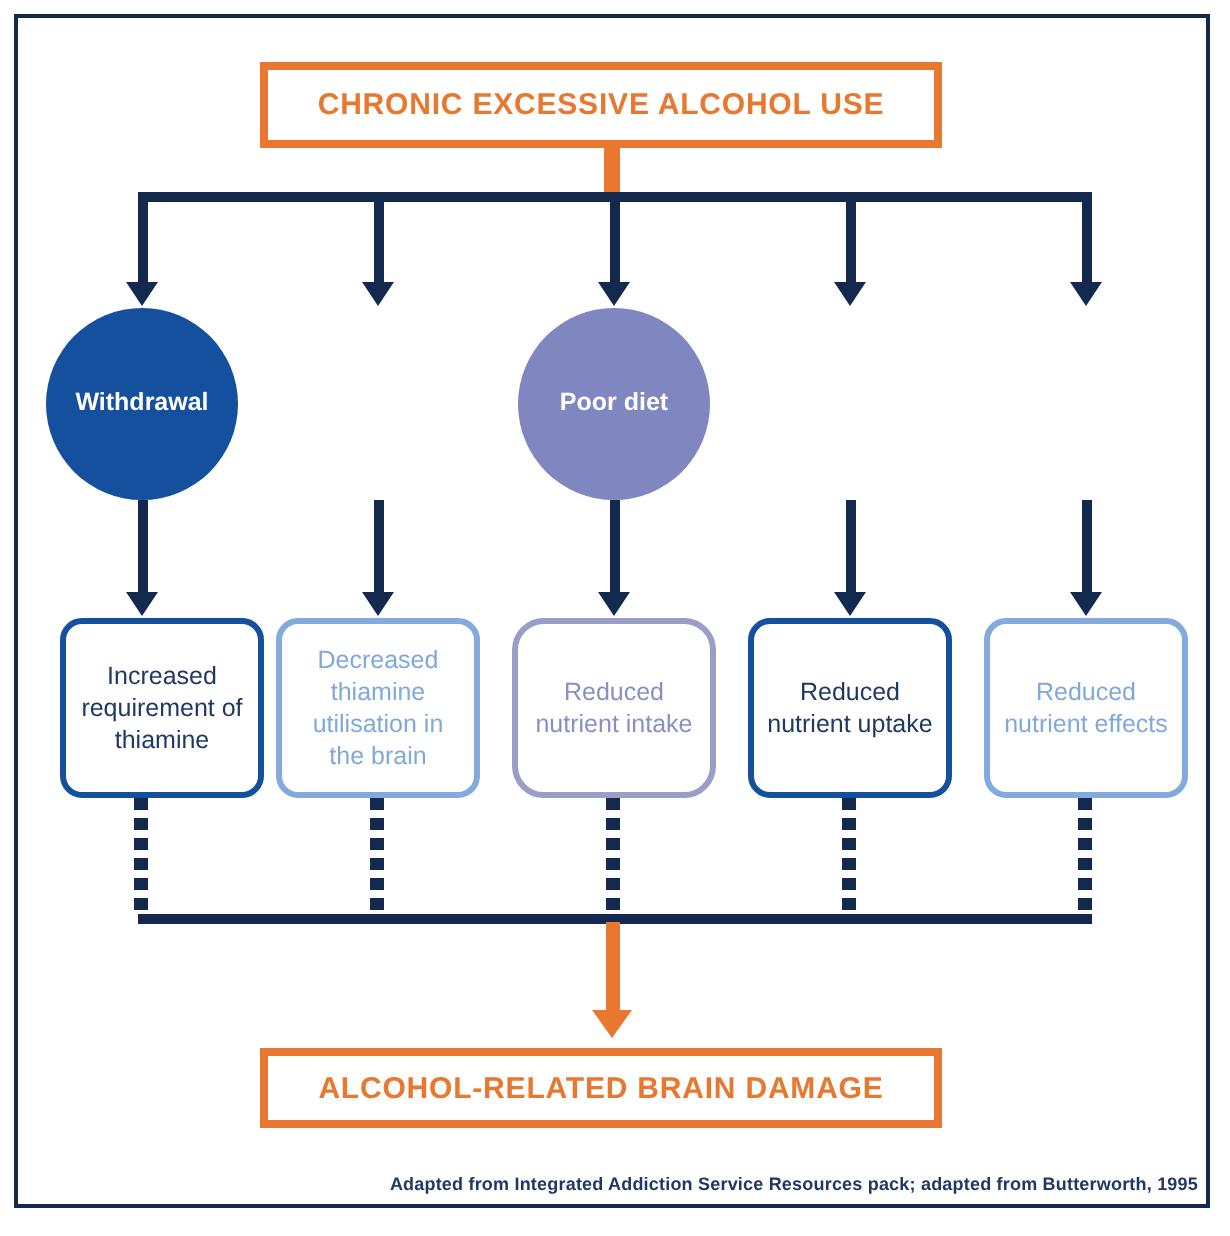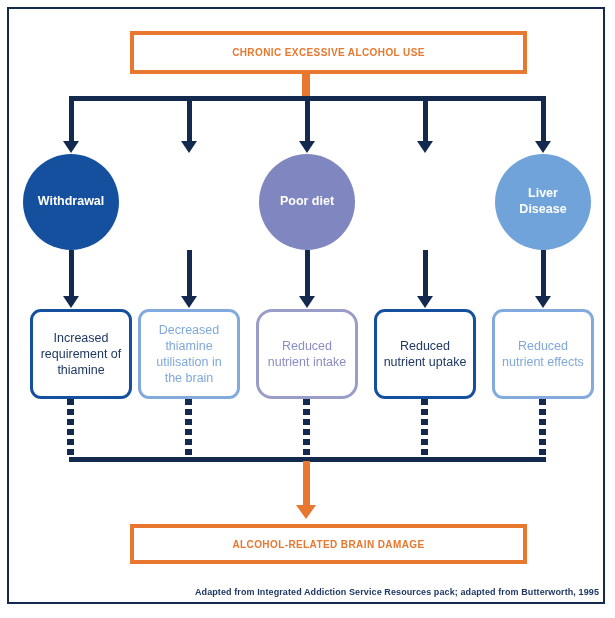--- a/index.html
+++ b/index.html
@@ -17,13 +17,13 @@
   }
   
   .banner{
-    position:absolute;left:130px;width:397px;
+    position:absolute;left:130px;width:341px;
     border:4px solid var(--orange);
     box-sizing:border-box;
     background:#fff;
     display:flex;align-items:center;justify-content:center;
     color:var(--orange);
-    font-weight:700;font-size:10px;letter-spacing:.4px;
+    font-weight:700;font-size:15px;letter-spacing:.4px;
     text-align:center;
   }
   .banner.top{top:31px;height:43px;}

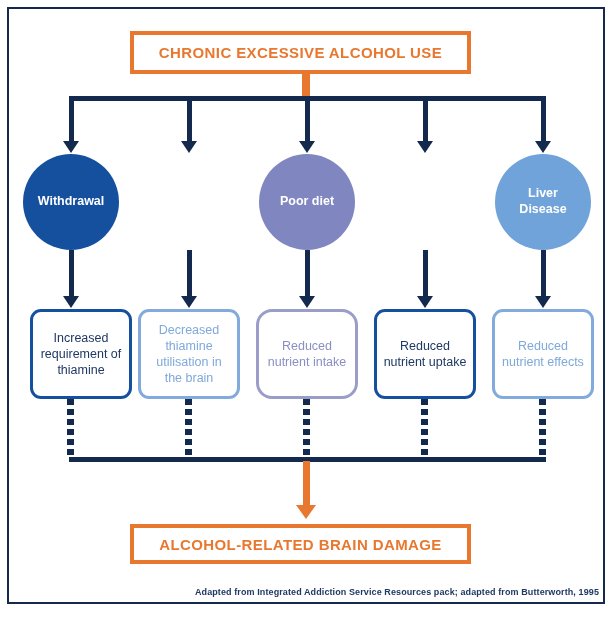--- a/index.html
+++ b/index.html
@@ -112,9 +112,6 @@
   <div class="circle t-purple circC">
     <span>Poor diet</span>
   </div>
-  <div class="circle t-light circE">
-    <span>Liver Disease</span>
-  </div>
 
   <div class="vstem row2stem stemA"></div>
   <div class="ahead row2head headA"></div>

